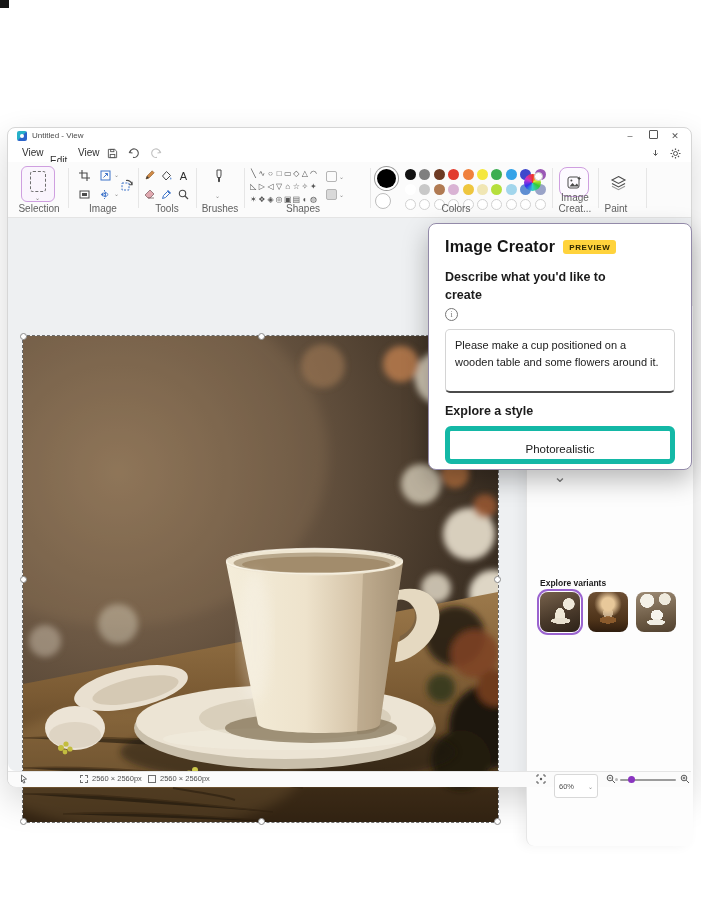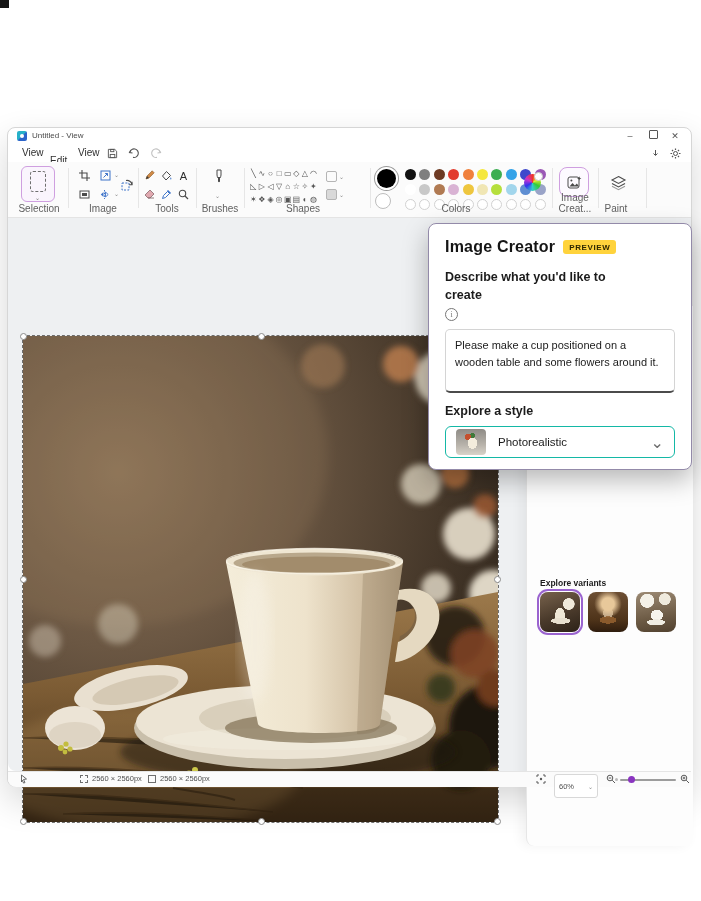--- a/index.html
+++ b/index.html
@@ -118,8 +118,8 @@
   #prompt-box{margin-top:8px;width:100%;height:64px;box-sizing:border-box;border:1px solid #d4d4d4;border-bottom:2px solid #4b4b4b;
      border-radius:5px;padding:7px 9px;font-size:11px;line-height:1.55;color:#1b1b1b;background:#fff;}
   #style-label{margin-top:11px;font-size:12.5px;font-weight:bold;color:#1b1b1b;}
-  #style-dd{margin-top:8px;width:100%;height:32px;box-sizing:border-box;border:1px solid #14b8a6;border-radius:6px;
-     background:#fff;display:flex;align-items:center;gap:12px;padding:0 10px;}
+  #style-dd{margin-top:8px;width:100%;height:38px;box-sizing:border-box;border:5px solid #14b8a6;border-radius:6px;
+     background:#fff;display:flex;align-items:center;gap:12px;padding:0 10px;flex-direction:column;}
   #style-thumb{width:30px;height:26px;border-radius:4px;background:
      radial-gradient(ellipse 8px 9px at 55% 55%, #f3ecdc 0 60%,transparent 61%),
      radial-gradient(circle at 40% 30%, #c4502e 0 12%,transparent 13%),

